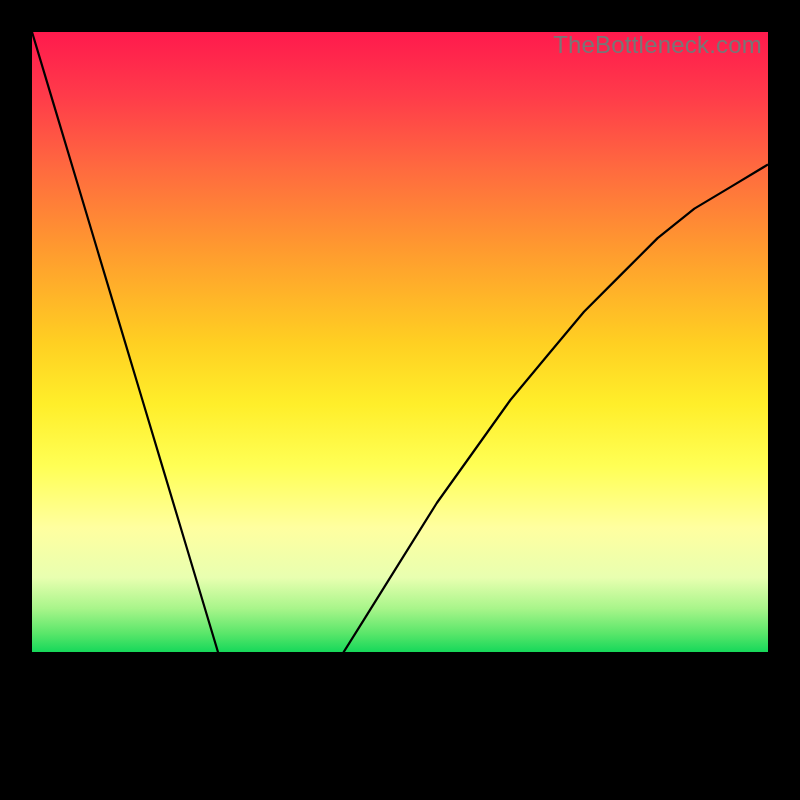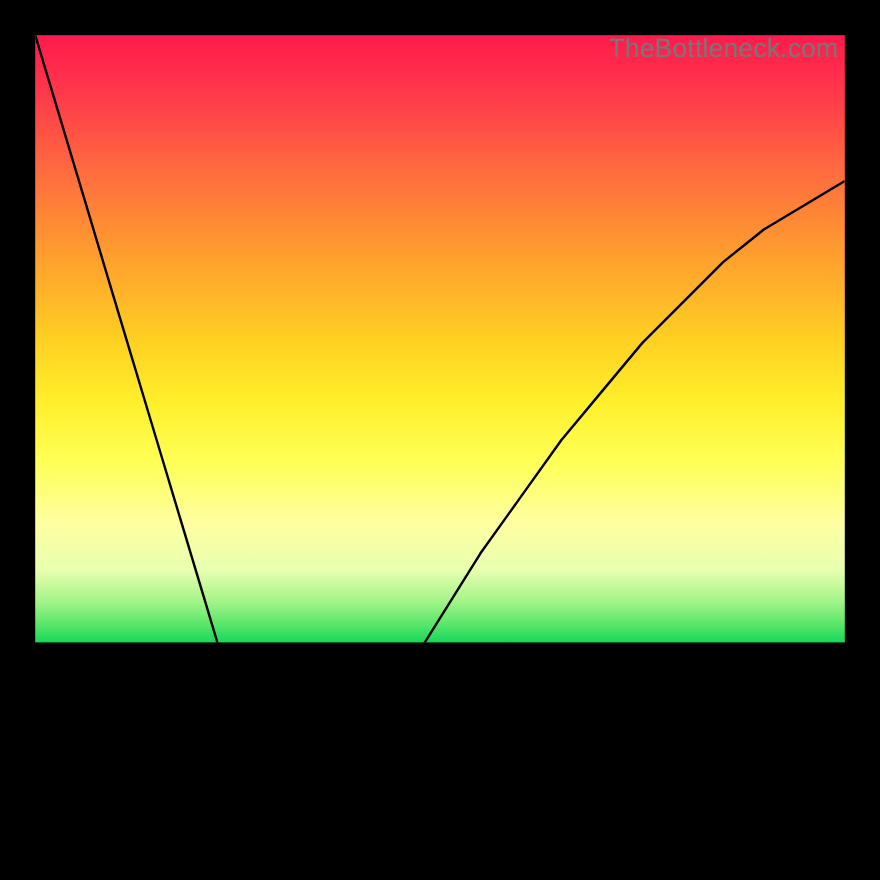--- a/index.html
+++ b/index.html
@@ -23,7 +23,7 @@
     left: 32px;
     top: 32px;
     width: 736px;
-    height: 552px;
+    height: 620px;
     background: linear-gradient(
       to bottom,
       #ff1a4d 0%,

